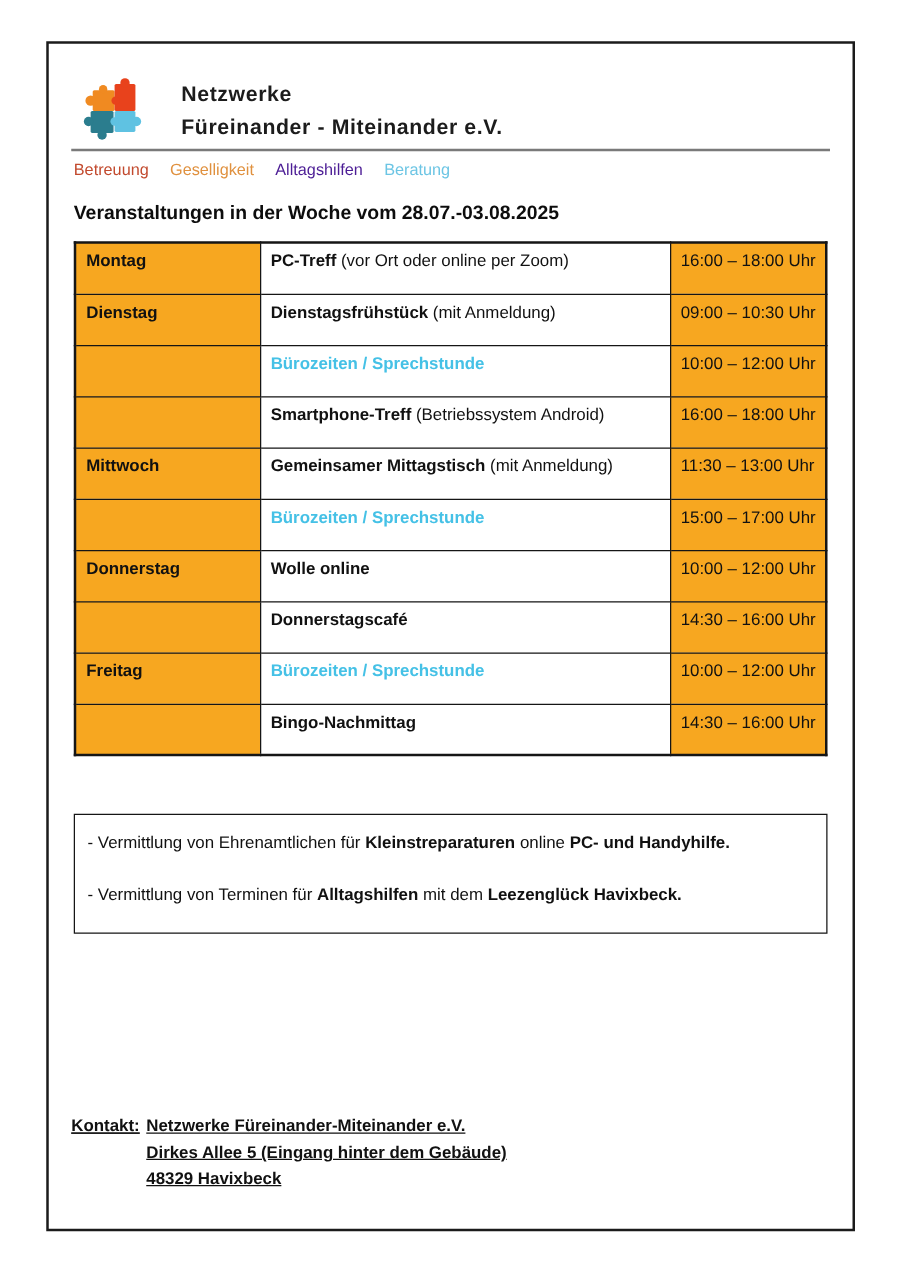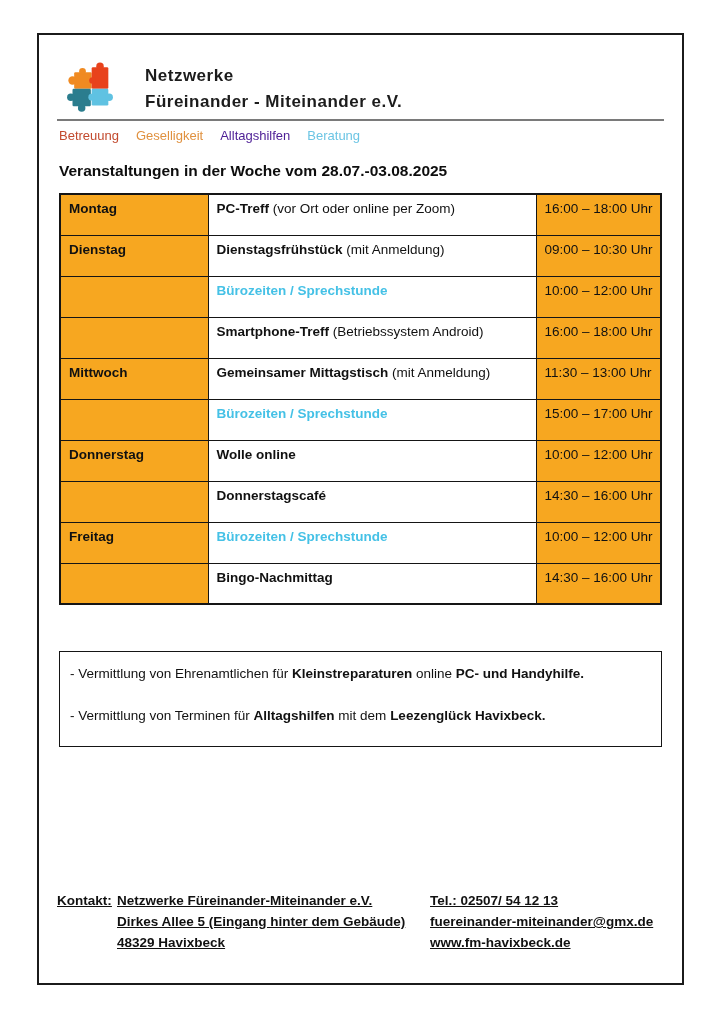--- a/index.html
+++ b/index.html
@@ -230,11 +230,6 @@
       <div>Dirkes Allee 5 (Eingang hinter dem Gebäude)</div>
       <div>48329 Havixbeck</div>
     </div>
-    <div class="contact-info">
-      <div>Tel.: 02507/ 54 12 13</div>
-      <div>fuereinander-miteinander@gmx.de</div>
-      <div>www.fm-havixbeck.de</div>
-    </div>
   </div>
 
 </div>

